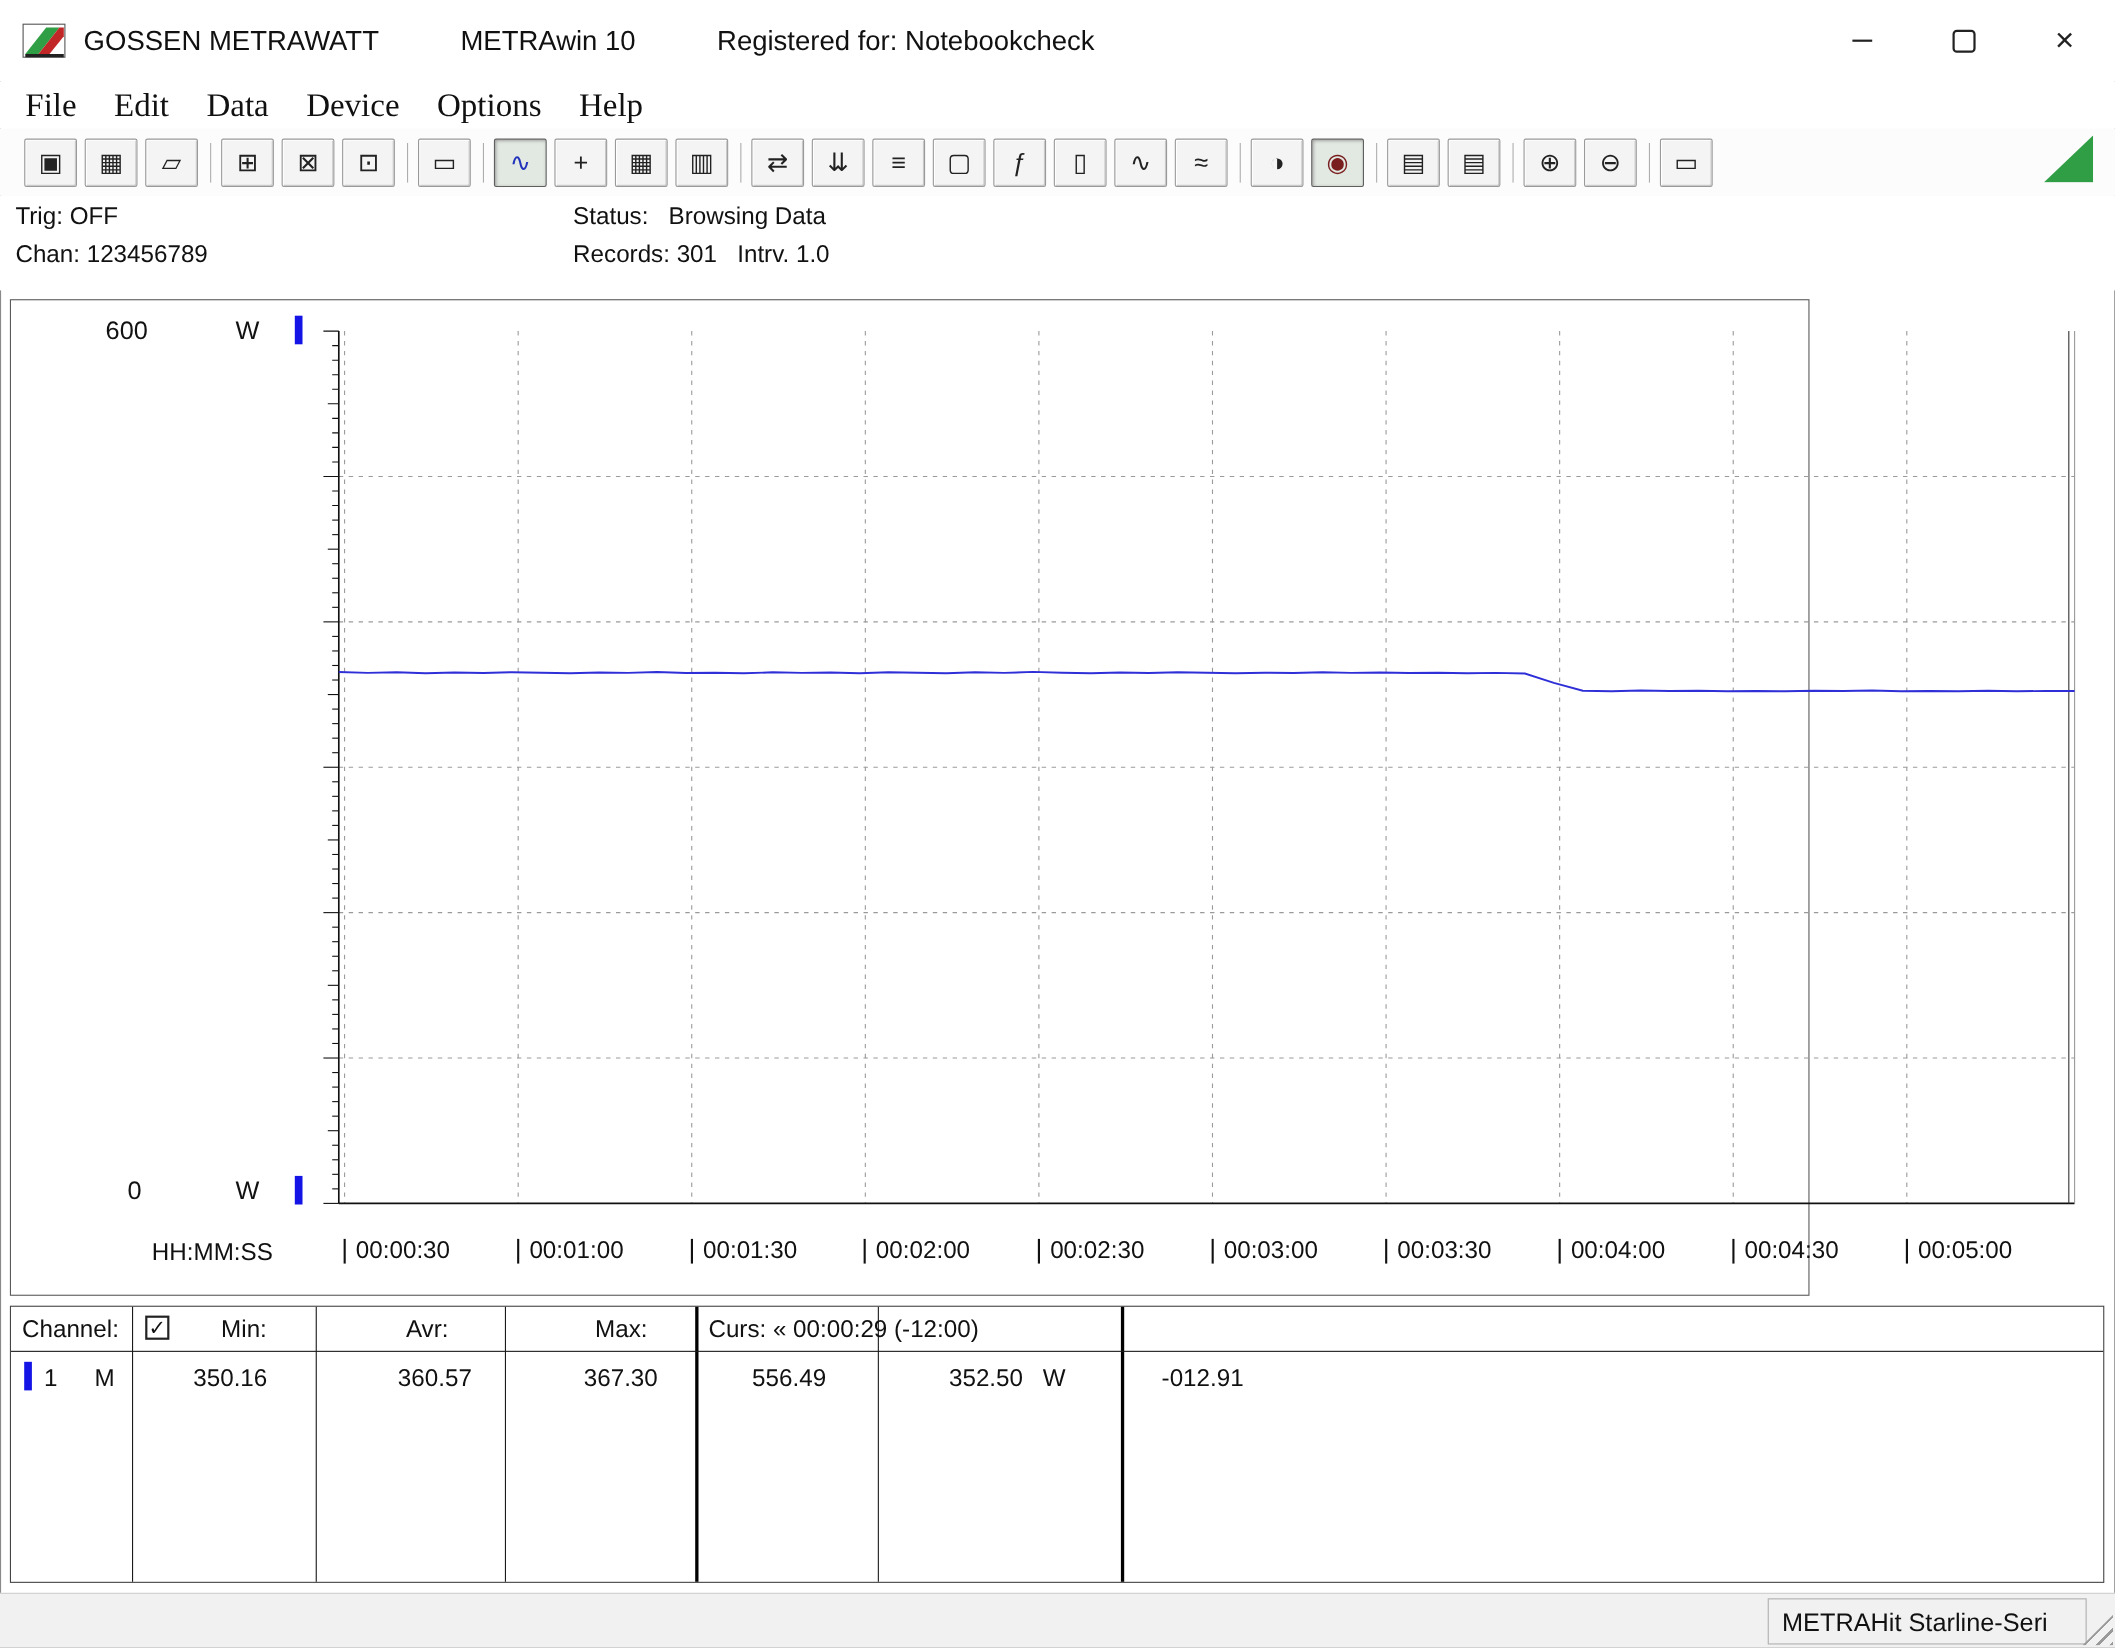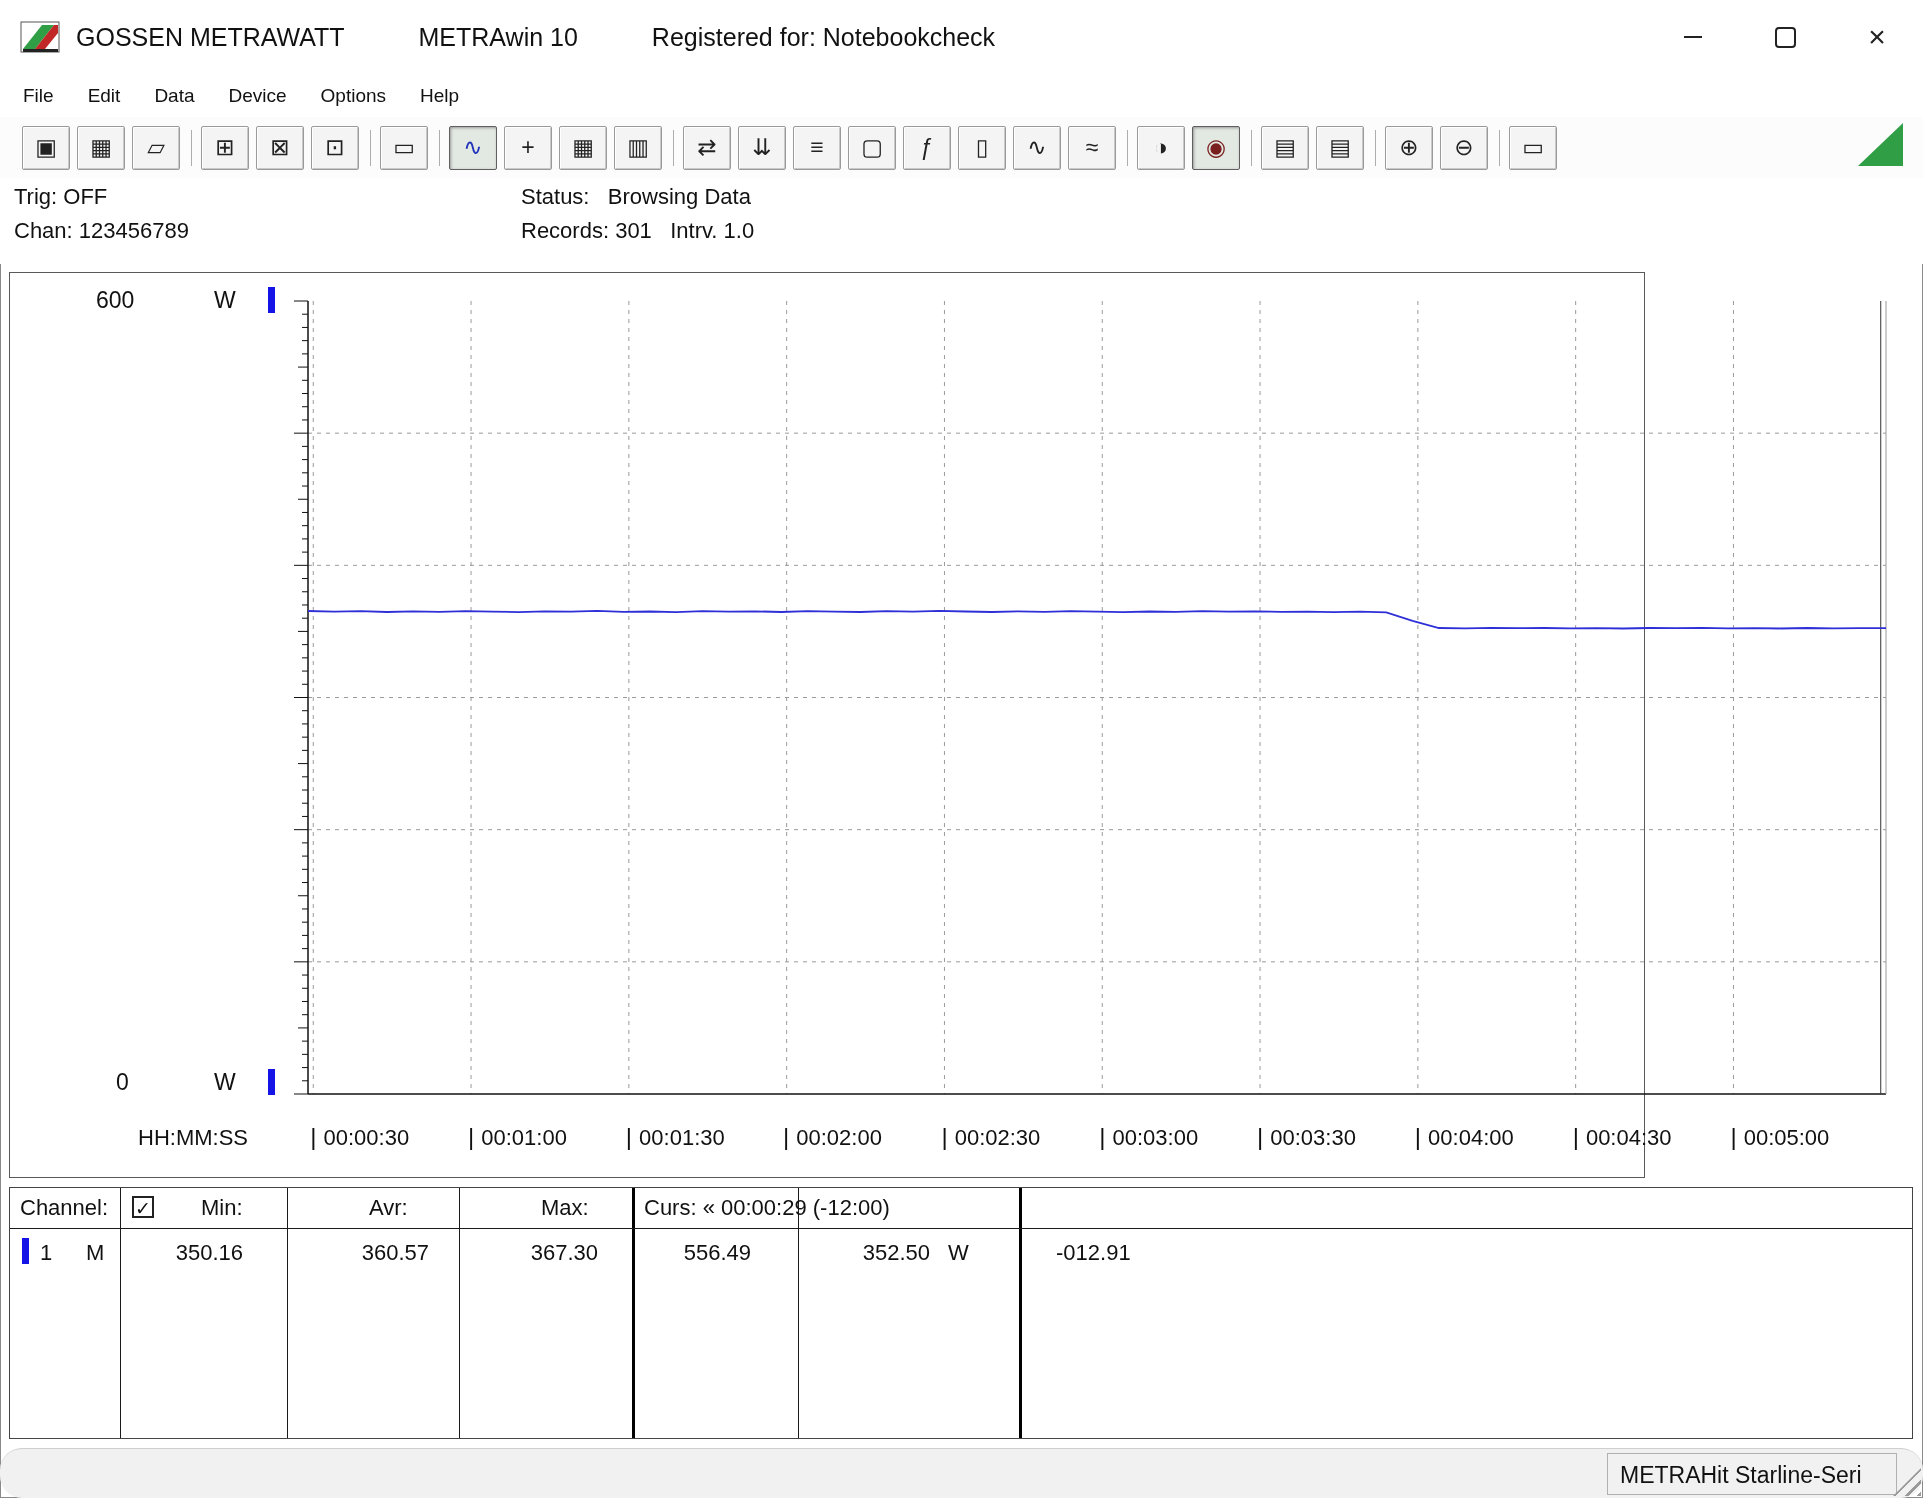--- a/index.html
+++ b/index.html
@@ -21,7 +21,7 @@
   .glyph-close{font-size:30px;color:#222;line-height:1;}
   
   .menubar{position:absolute;left:0;top:74px;width:1923px;height:43px;display:flex;align-items:center;background:#fff;padding-left:6px;box-sizing:border-box;}
-  .menu-item{font-size:19px;padding:4px 17px;cursor:default;}
+  .menu-item{font-size:30px;padding:4px 17px;cursor:default;font-family:Liberation Serif, serif;}
   
   .toolbar{position:absolute;left:0;top:117px;width:1923px;height:61px;display:flex;align-items:center;background:#fcfcfc;padding-left:22px;box-sizing:border-box;}
   .tb-btn{width:46px;height:42px;margin-right:7px;border:1px solid #9a9a9a;border-radius:2px;background:#f4f4f4;

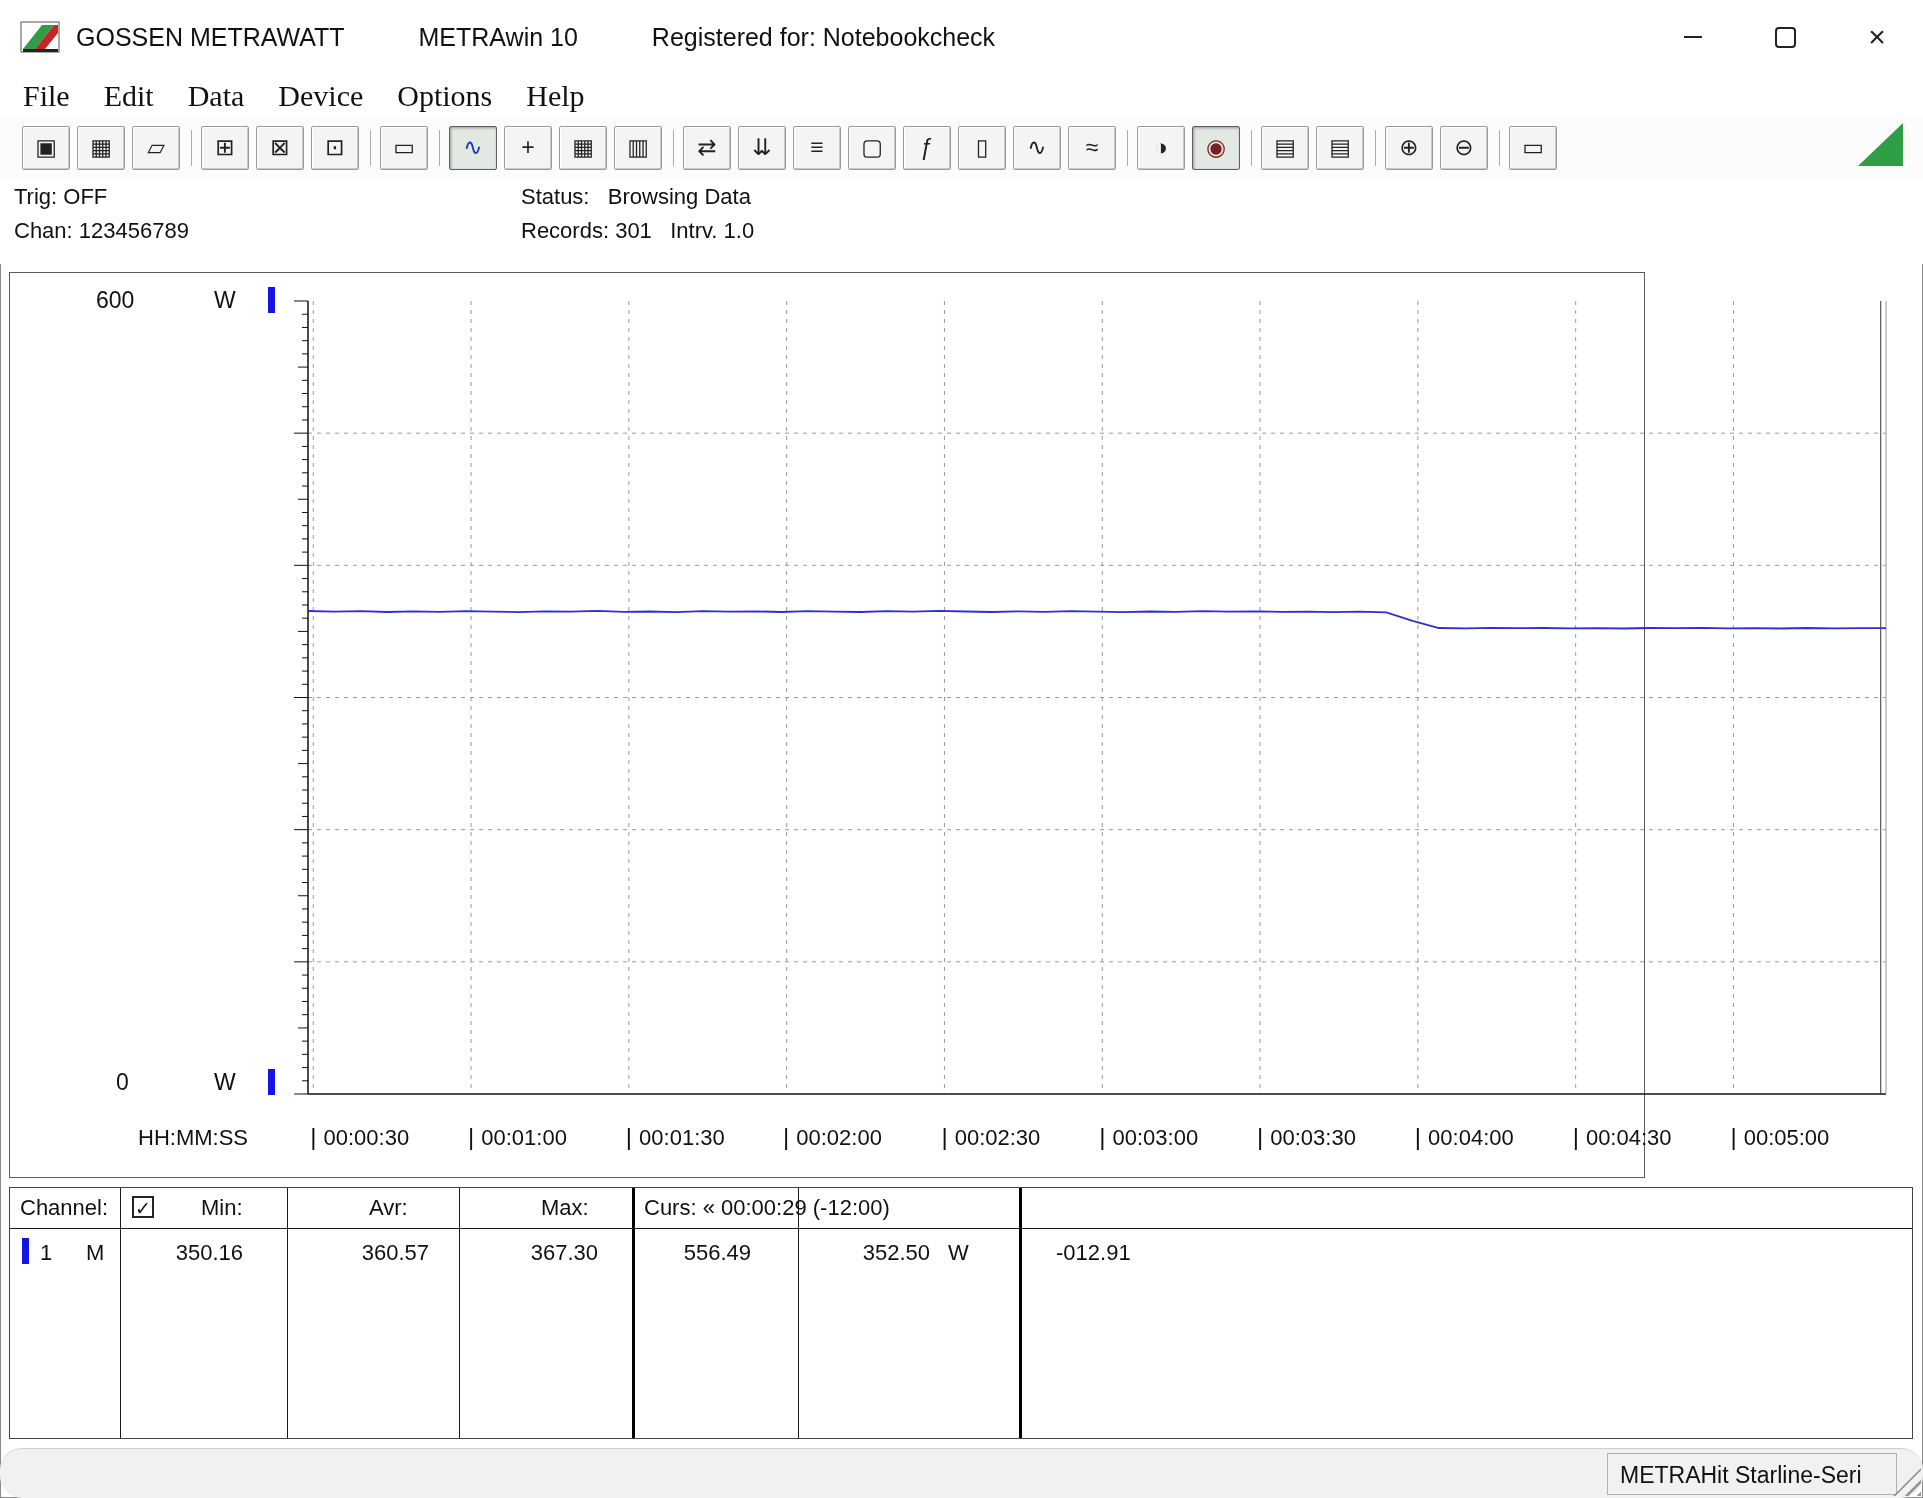--- a/index.html
+++ b/index.html
@@ -67,7 +67,7 @@
     font-size:19px;line-height:21px;text-align:center;box-sizing:border-box;}
   .row-marker{position:absolute;left:12px;top:50px;width:7px;height:26px;}
   
-  .statusbar{position:absolute;left:0;top:1448px;width:1923px;height:50px;background:#f1f1f1;border-top:1px solid #cfcfcf;box-sizing:border-box;border-radius:22px;}
+  .statusbar{position:absolute;left:0;top:1448px;width:1923px;height:50px;background:#f1f1f1;border-top:1px solid #cfcfcf;box-sizing:border-box;}
   .device-box{position:absolute;left:1607px;top:4px;width:290px;height:42px;border:1px solid #b0b0b0;background:#f1f1f1;
     font-size:23px;line-height:42px;padding-left:12px;box-sizing:border-box;white-space:pre;}
   .resize-grip{position:absolute;right:2px;bottom:2px;width:28px;height:28px;

